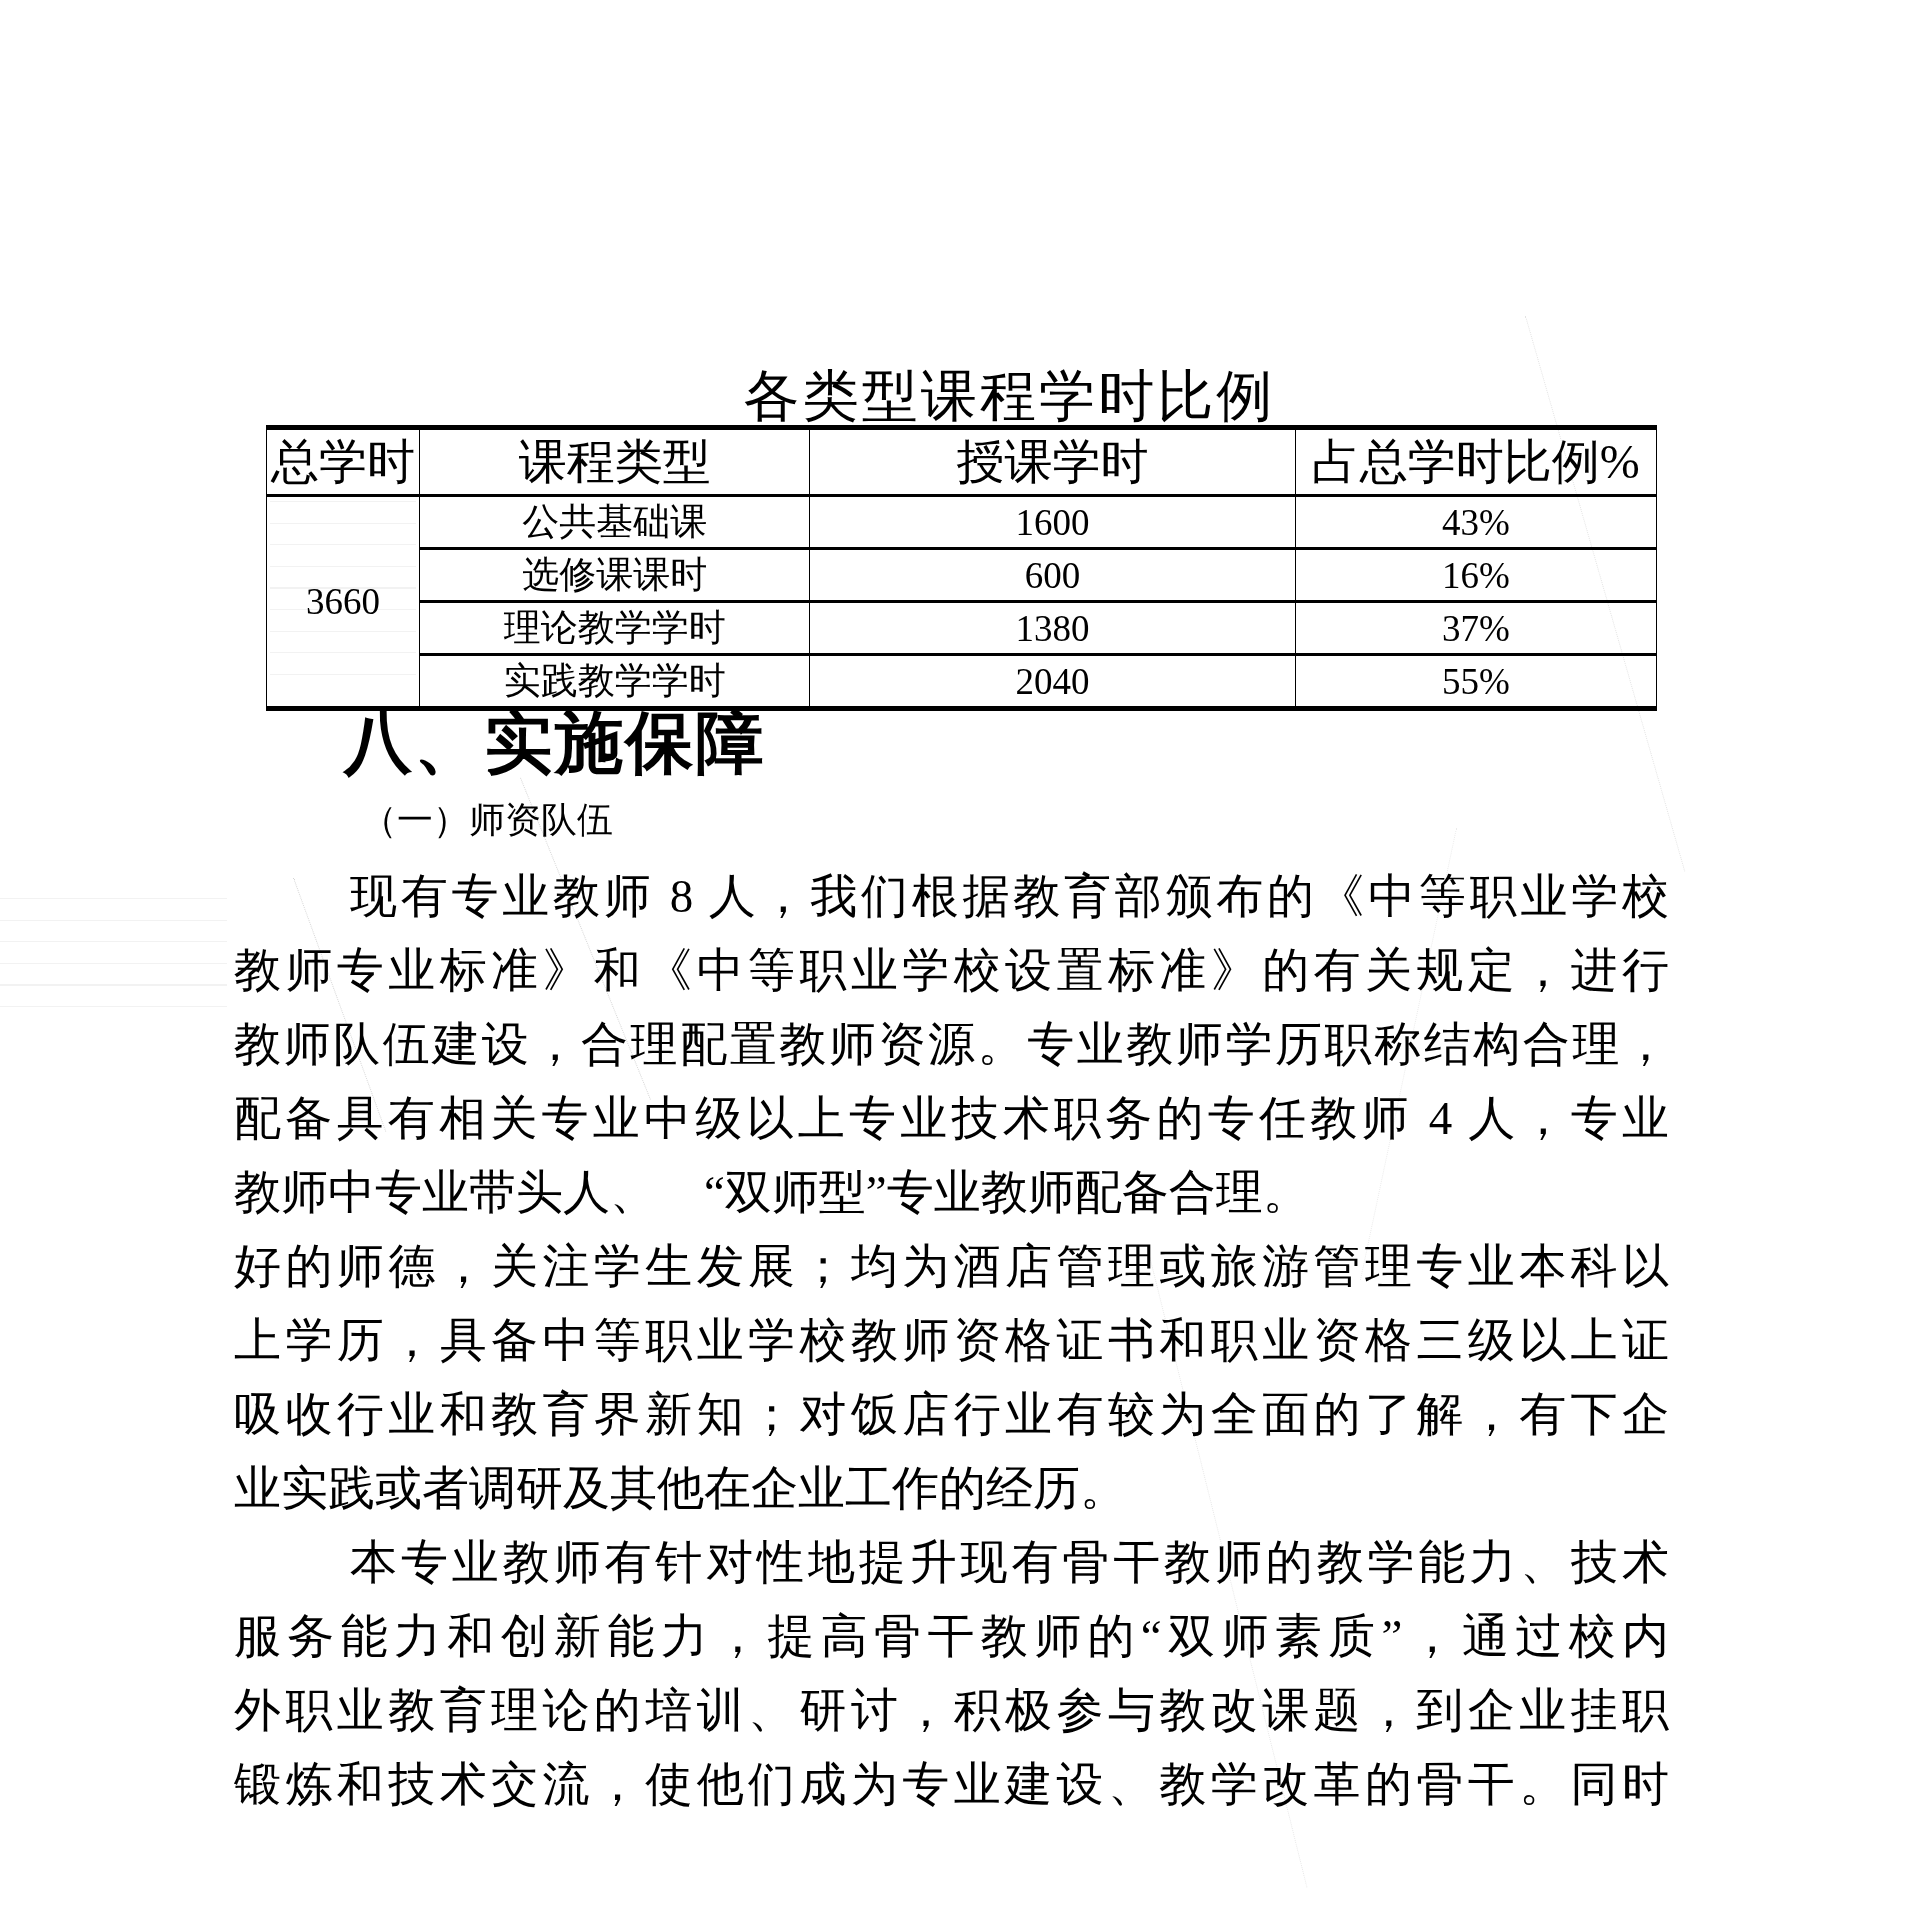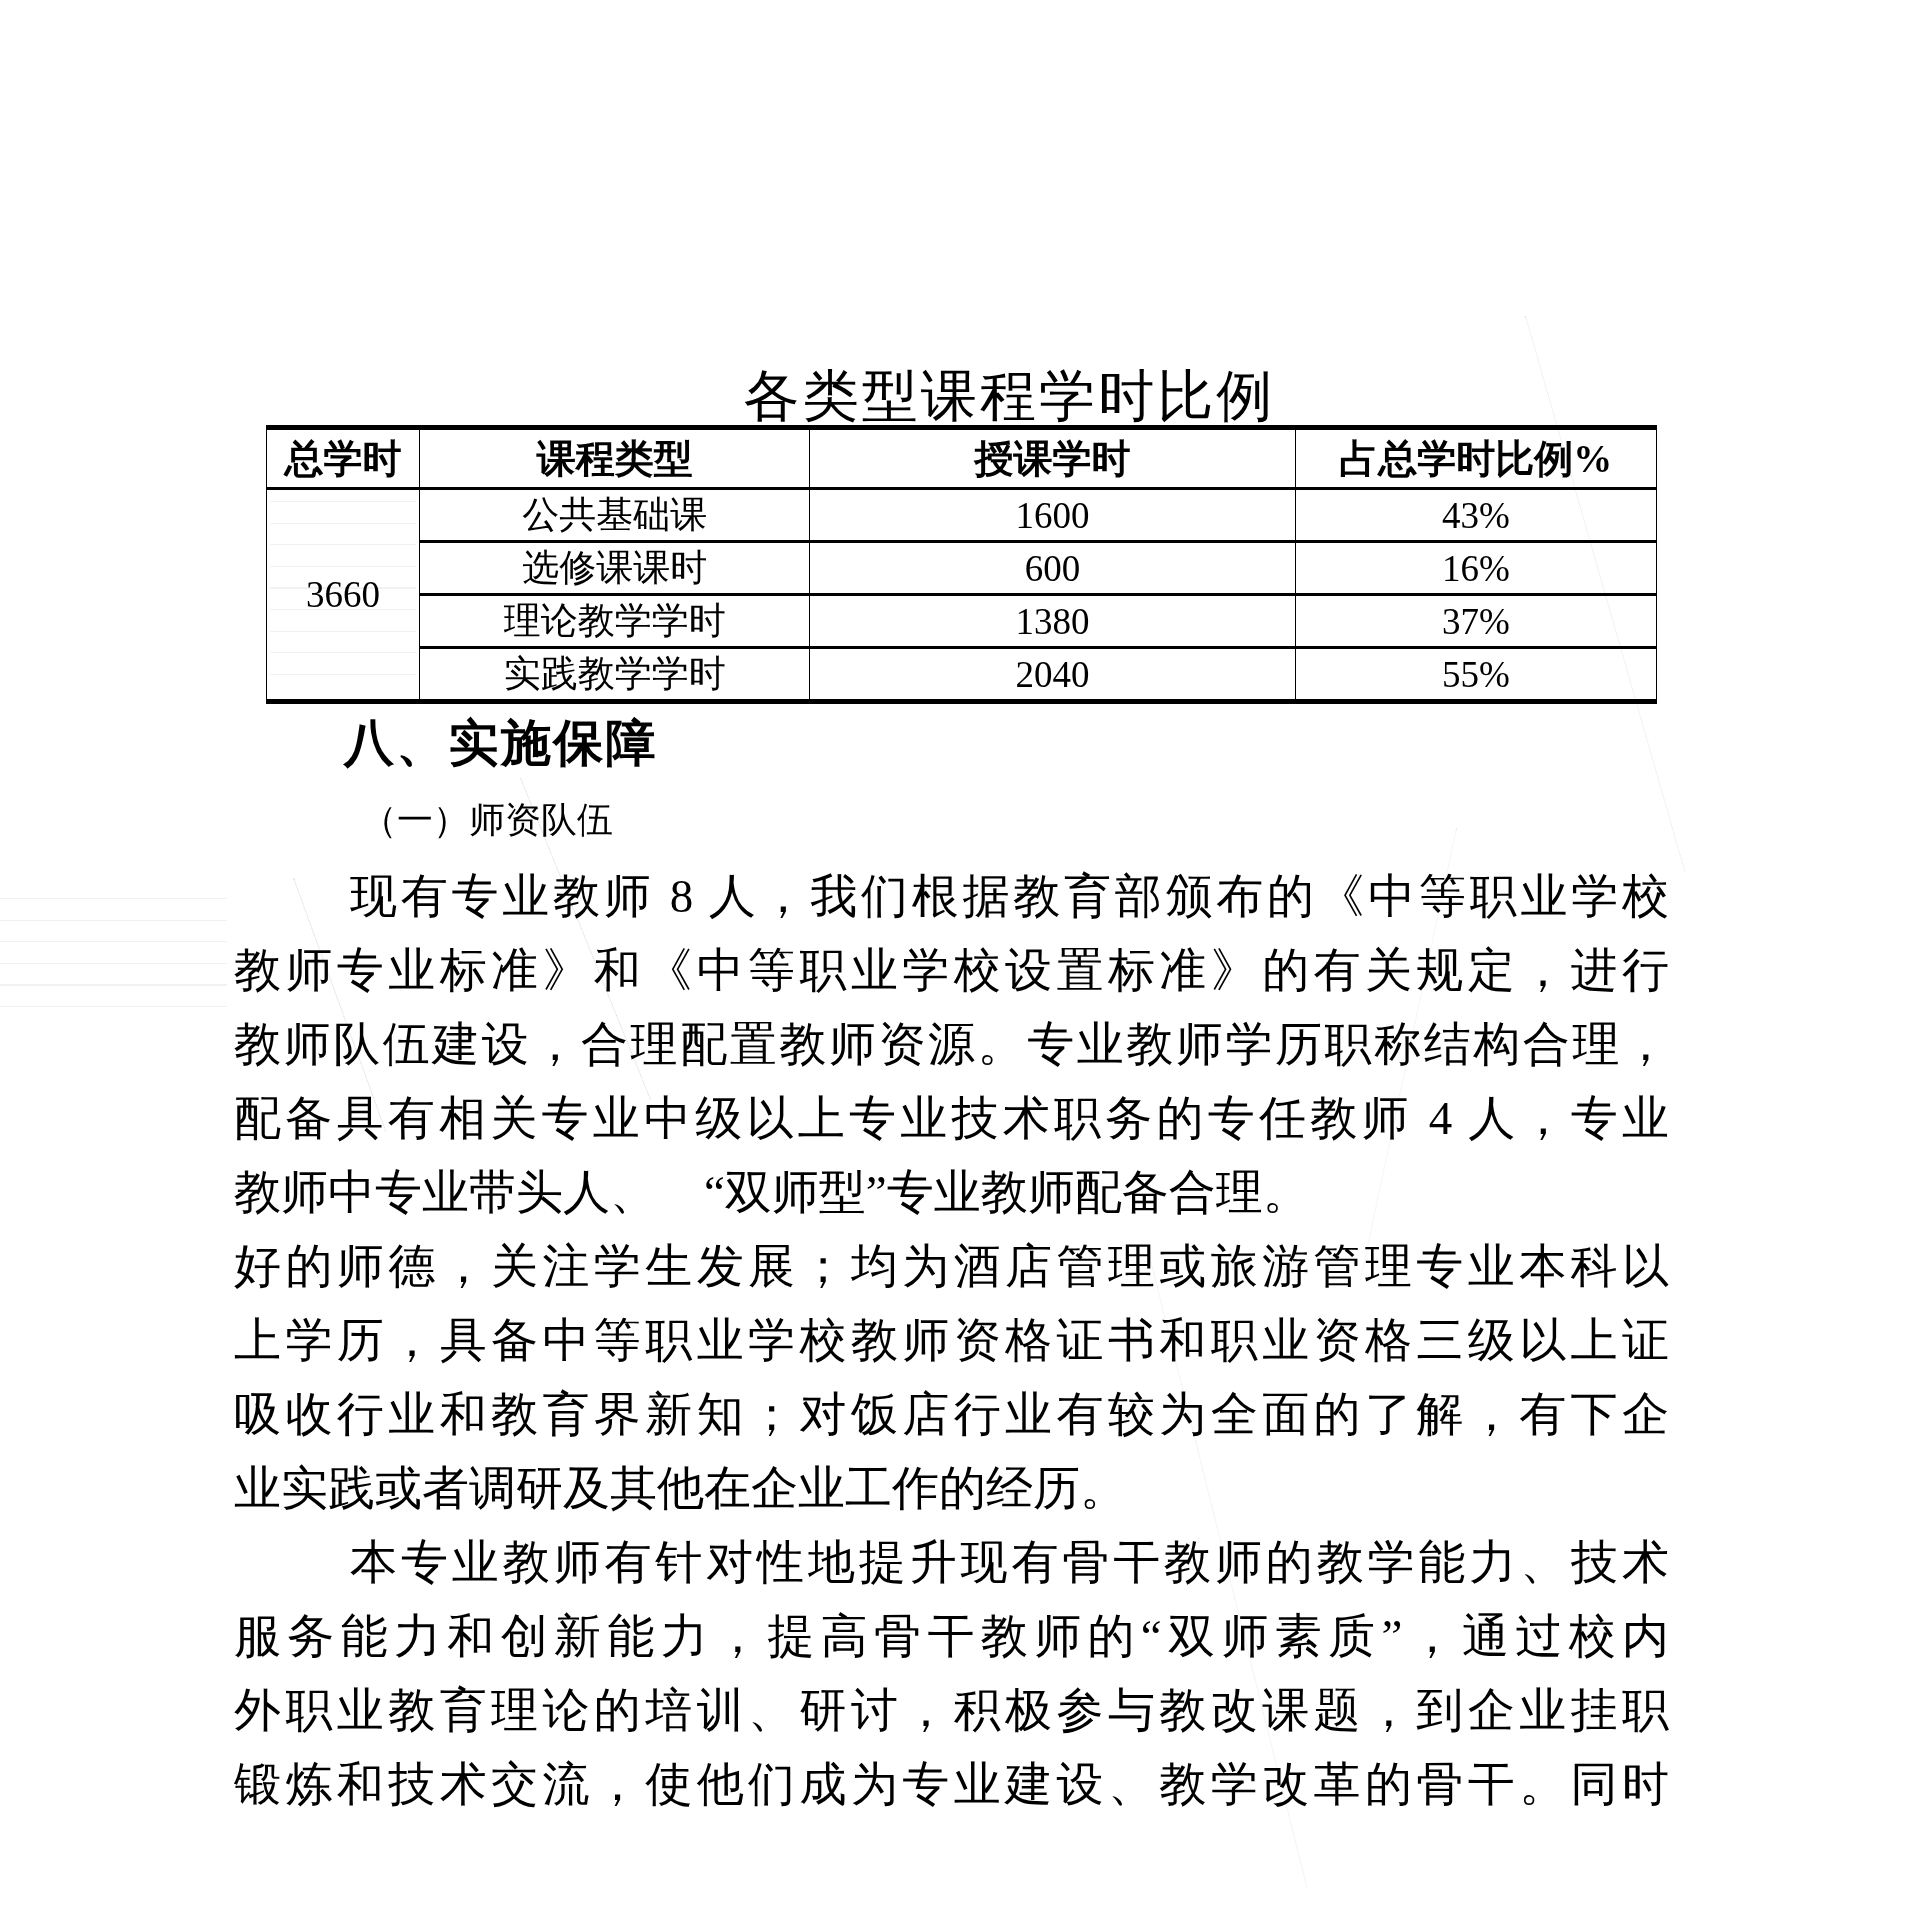--- a/index.html
+++ b/index.html
@@ -52,7 +52,7 @@
     text-align:center; vertical-align:middle; padding:0;
     overflow:hidden; white-space:nowrap;
   }
-  .hours-table th { height:57px; font-size:39px; font-weight:bold; }
+  .hours-table th { height:57px; font-size:48px; font-weight:normal; }
   .hours-table td { height:47px; font-size:37px; }
   .col-total  { width:11.0%; }
   .col-type   { width:28.1%; }

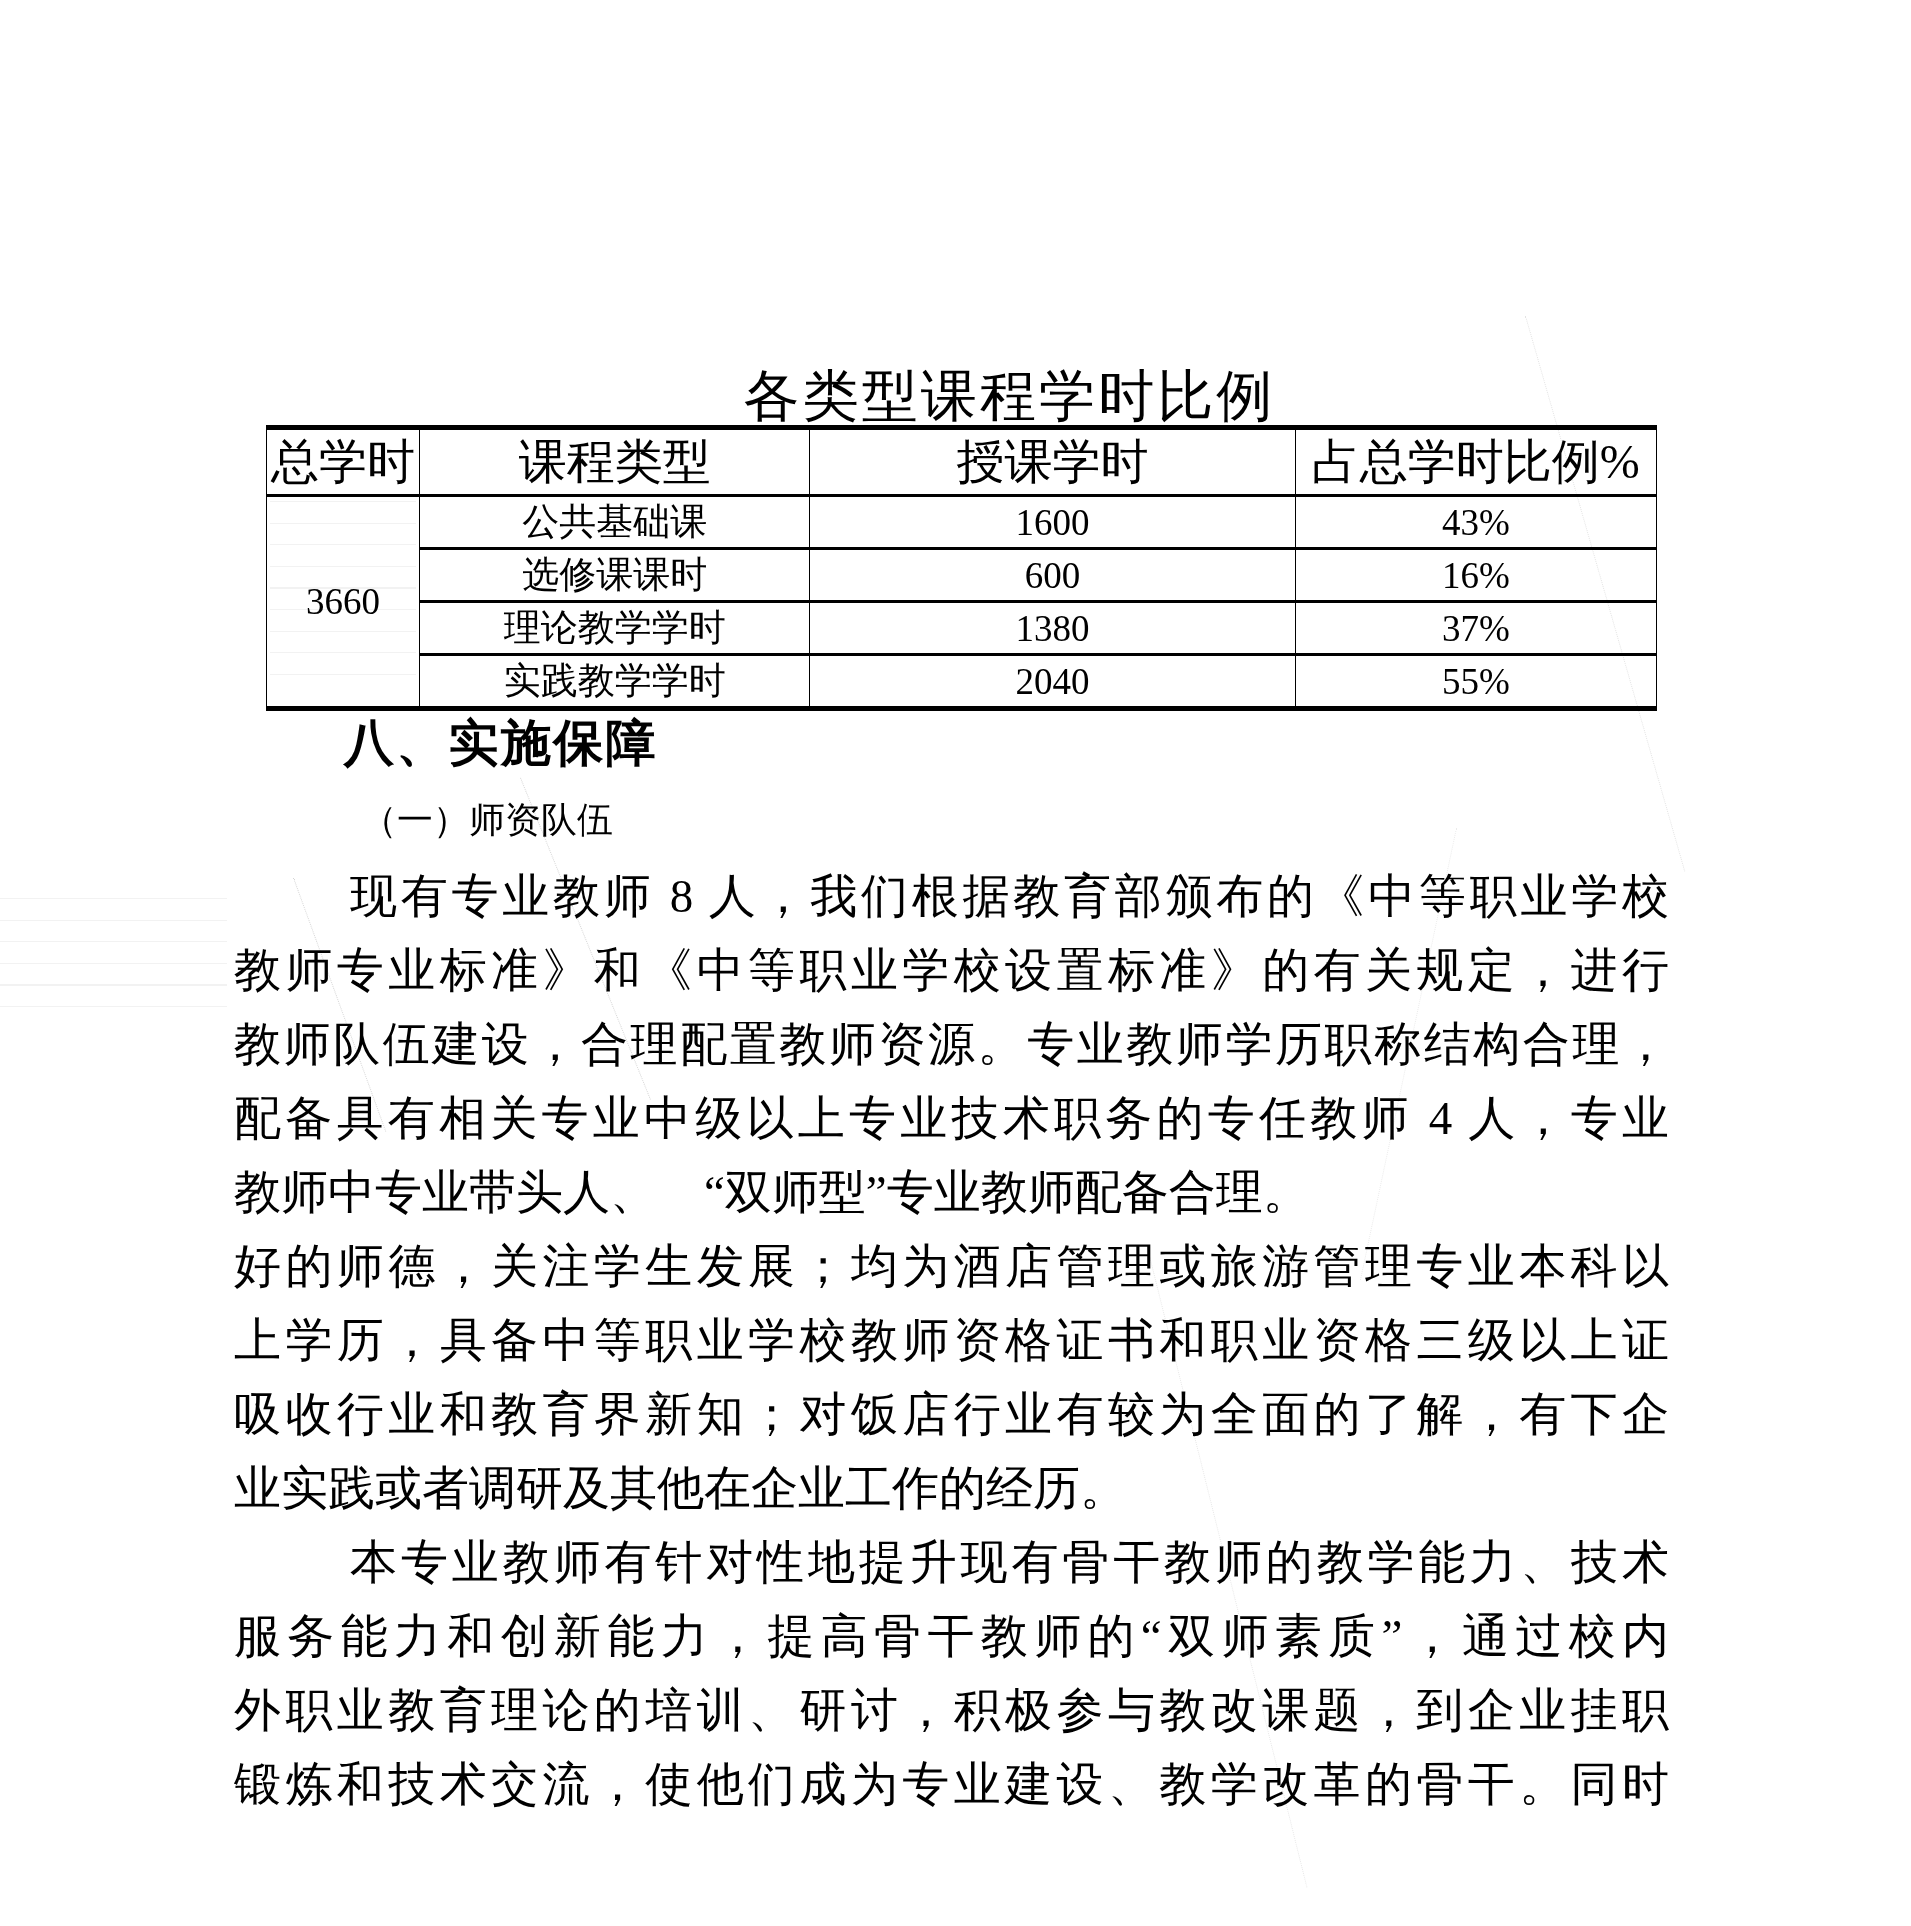--- a/index.html
+++ b/index.html
@@ -63,7 +63,7 @@
   .content { position:absolute; left:234px; top:705px; width:1435px; }
   .h2 {
     height:77px; line-height:77px;
-    font-size:50px; font-weight:bold; letter-spacing:2.3px;
+    font-size:68px; font-weight:bold; letter-spacing:2.3px;
     padding-left:110px;
     font-family:Liberation Serif, serif;
   }

